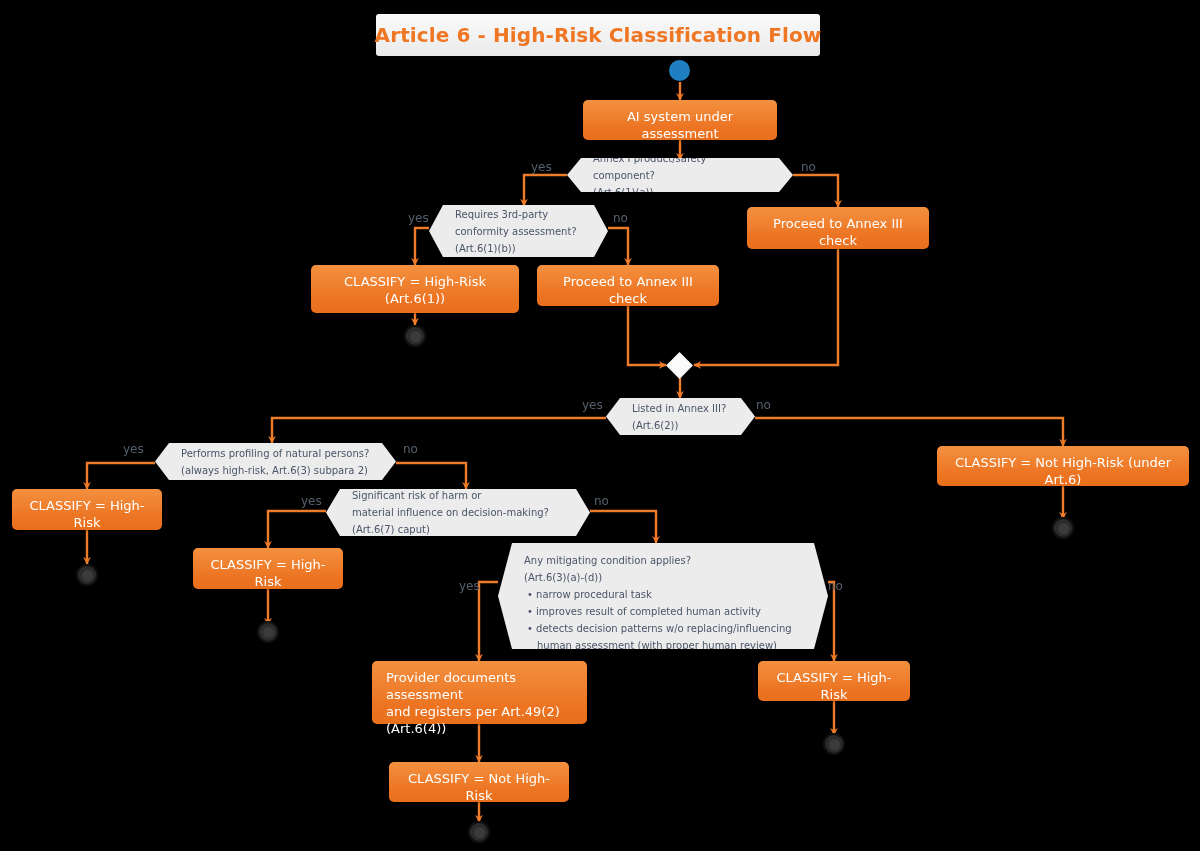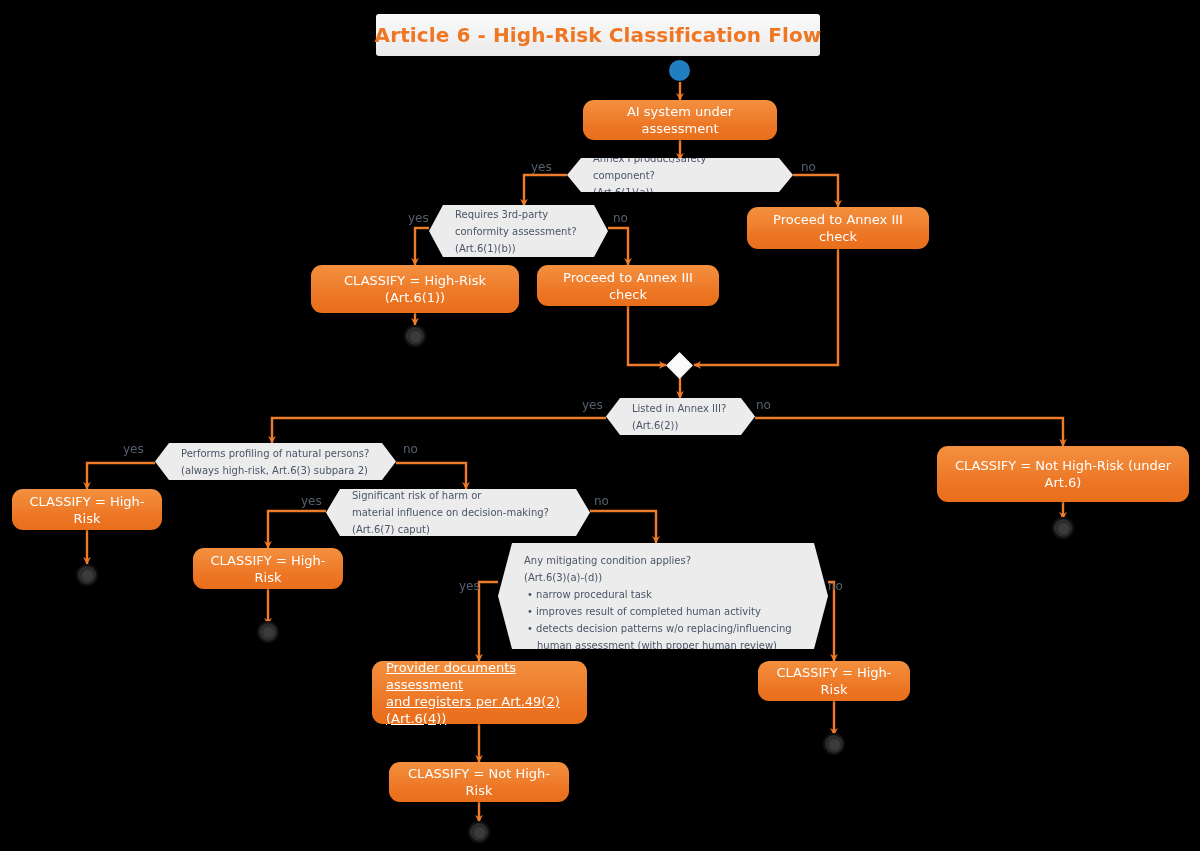--- a/index.html
+++ b/index.html
@@ -49,13 +49,13 @@
   .proc {
     position: absolute;
     background: linear-gradient(to bottom, #f3903f 0%, #ef802f 42%, #ec7422 70%, #e96f1c 100%);
-    border-radius: 11px;
+    border-radius: 5px;
     box-sizing: border-box;
     color: #ffffff;
     font-size: 13px;
     line-height: 17px;
     display: flex;
-    align-items: center;
+    align-items: flex-start;
     padding: 8px 14px;
     box-shadow: 0 1px 2px rgba(0,0,0,0.35);
   }

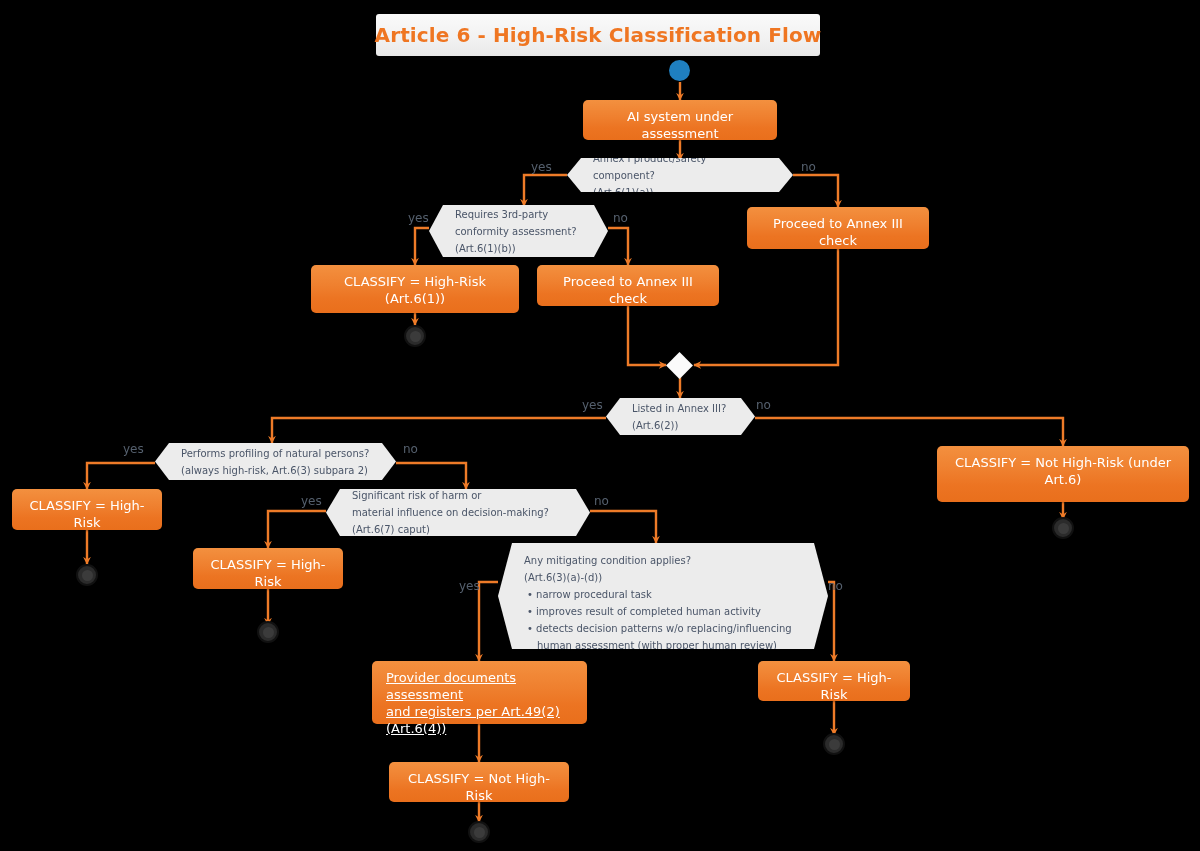--- a/index.html
+++ b/index.html
@@ -269,7 +269,7 @@
     <span class="lines">CLASSIFY = High-Risk</span>
   </div>
 
-  <div class="proc center" style="left:937px; top:446px; width:252px; height:56px;">
+  <div class="proc center" style="left:937px; top:446px; width:252px; height:40px;">
     <span class="lines">CLASSIFY = Not High-Risk (under Art.6)</span>
   </div>
 

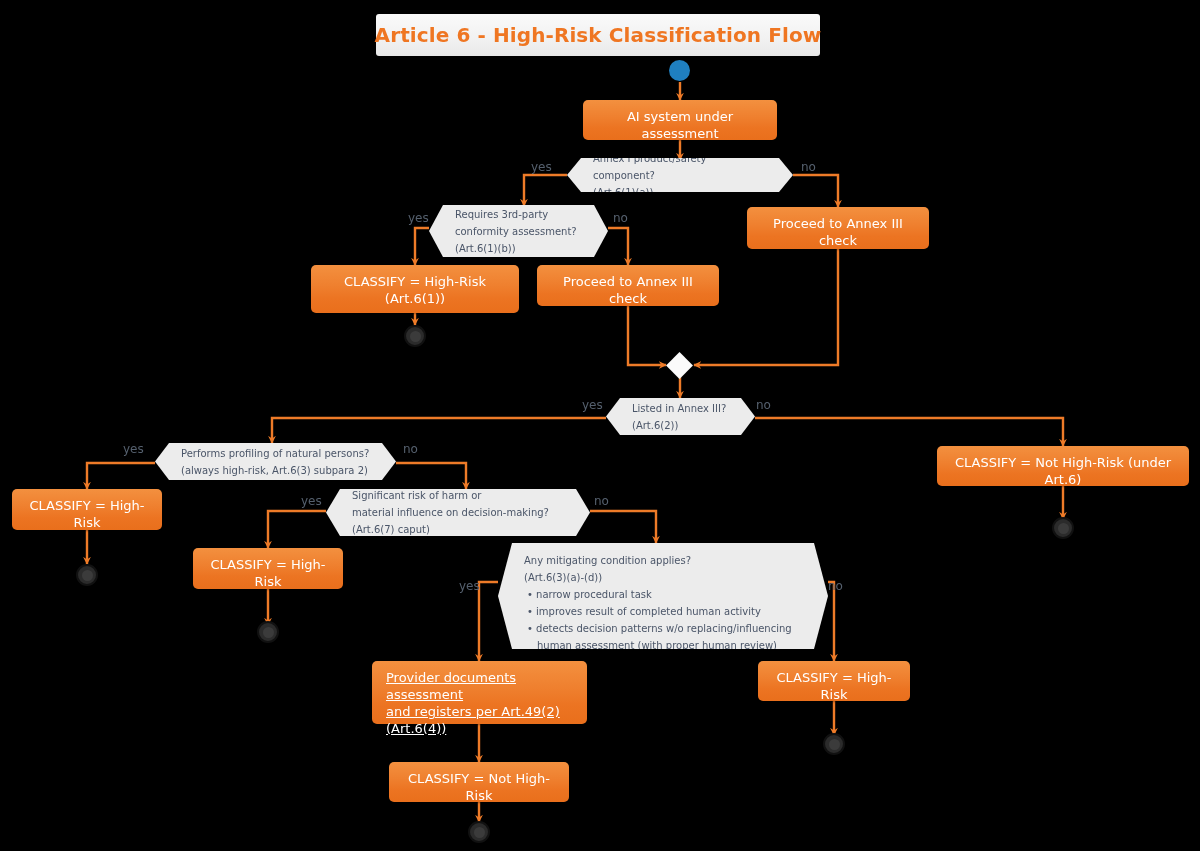--- a/index.html
+++ b/index.html
@@ -60,7 +60,7 @@
     box-shadow: 0 1px 2px rgba(0,0,0,0.35);
   }
   .proc.center { justify-content: center; text-align: center; }
-  .proc.left { justify-content: flex-start; text-align: left; text-decoration: underline; }
+  .proc.left { justify-content: flex-start; text-align: left; }
   .proc .lines { white-space: pre-line; }
   
   .dec {

